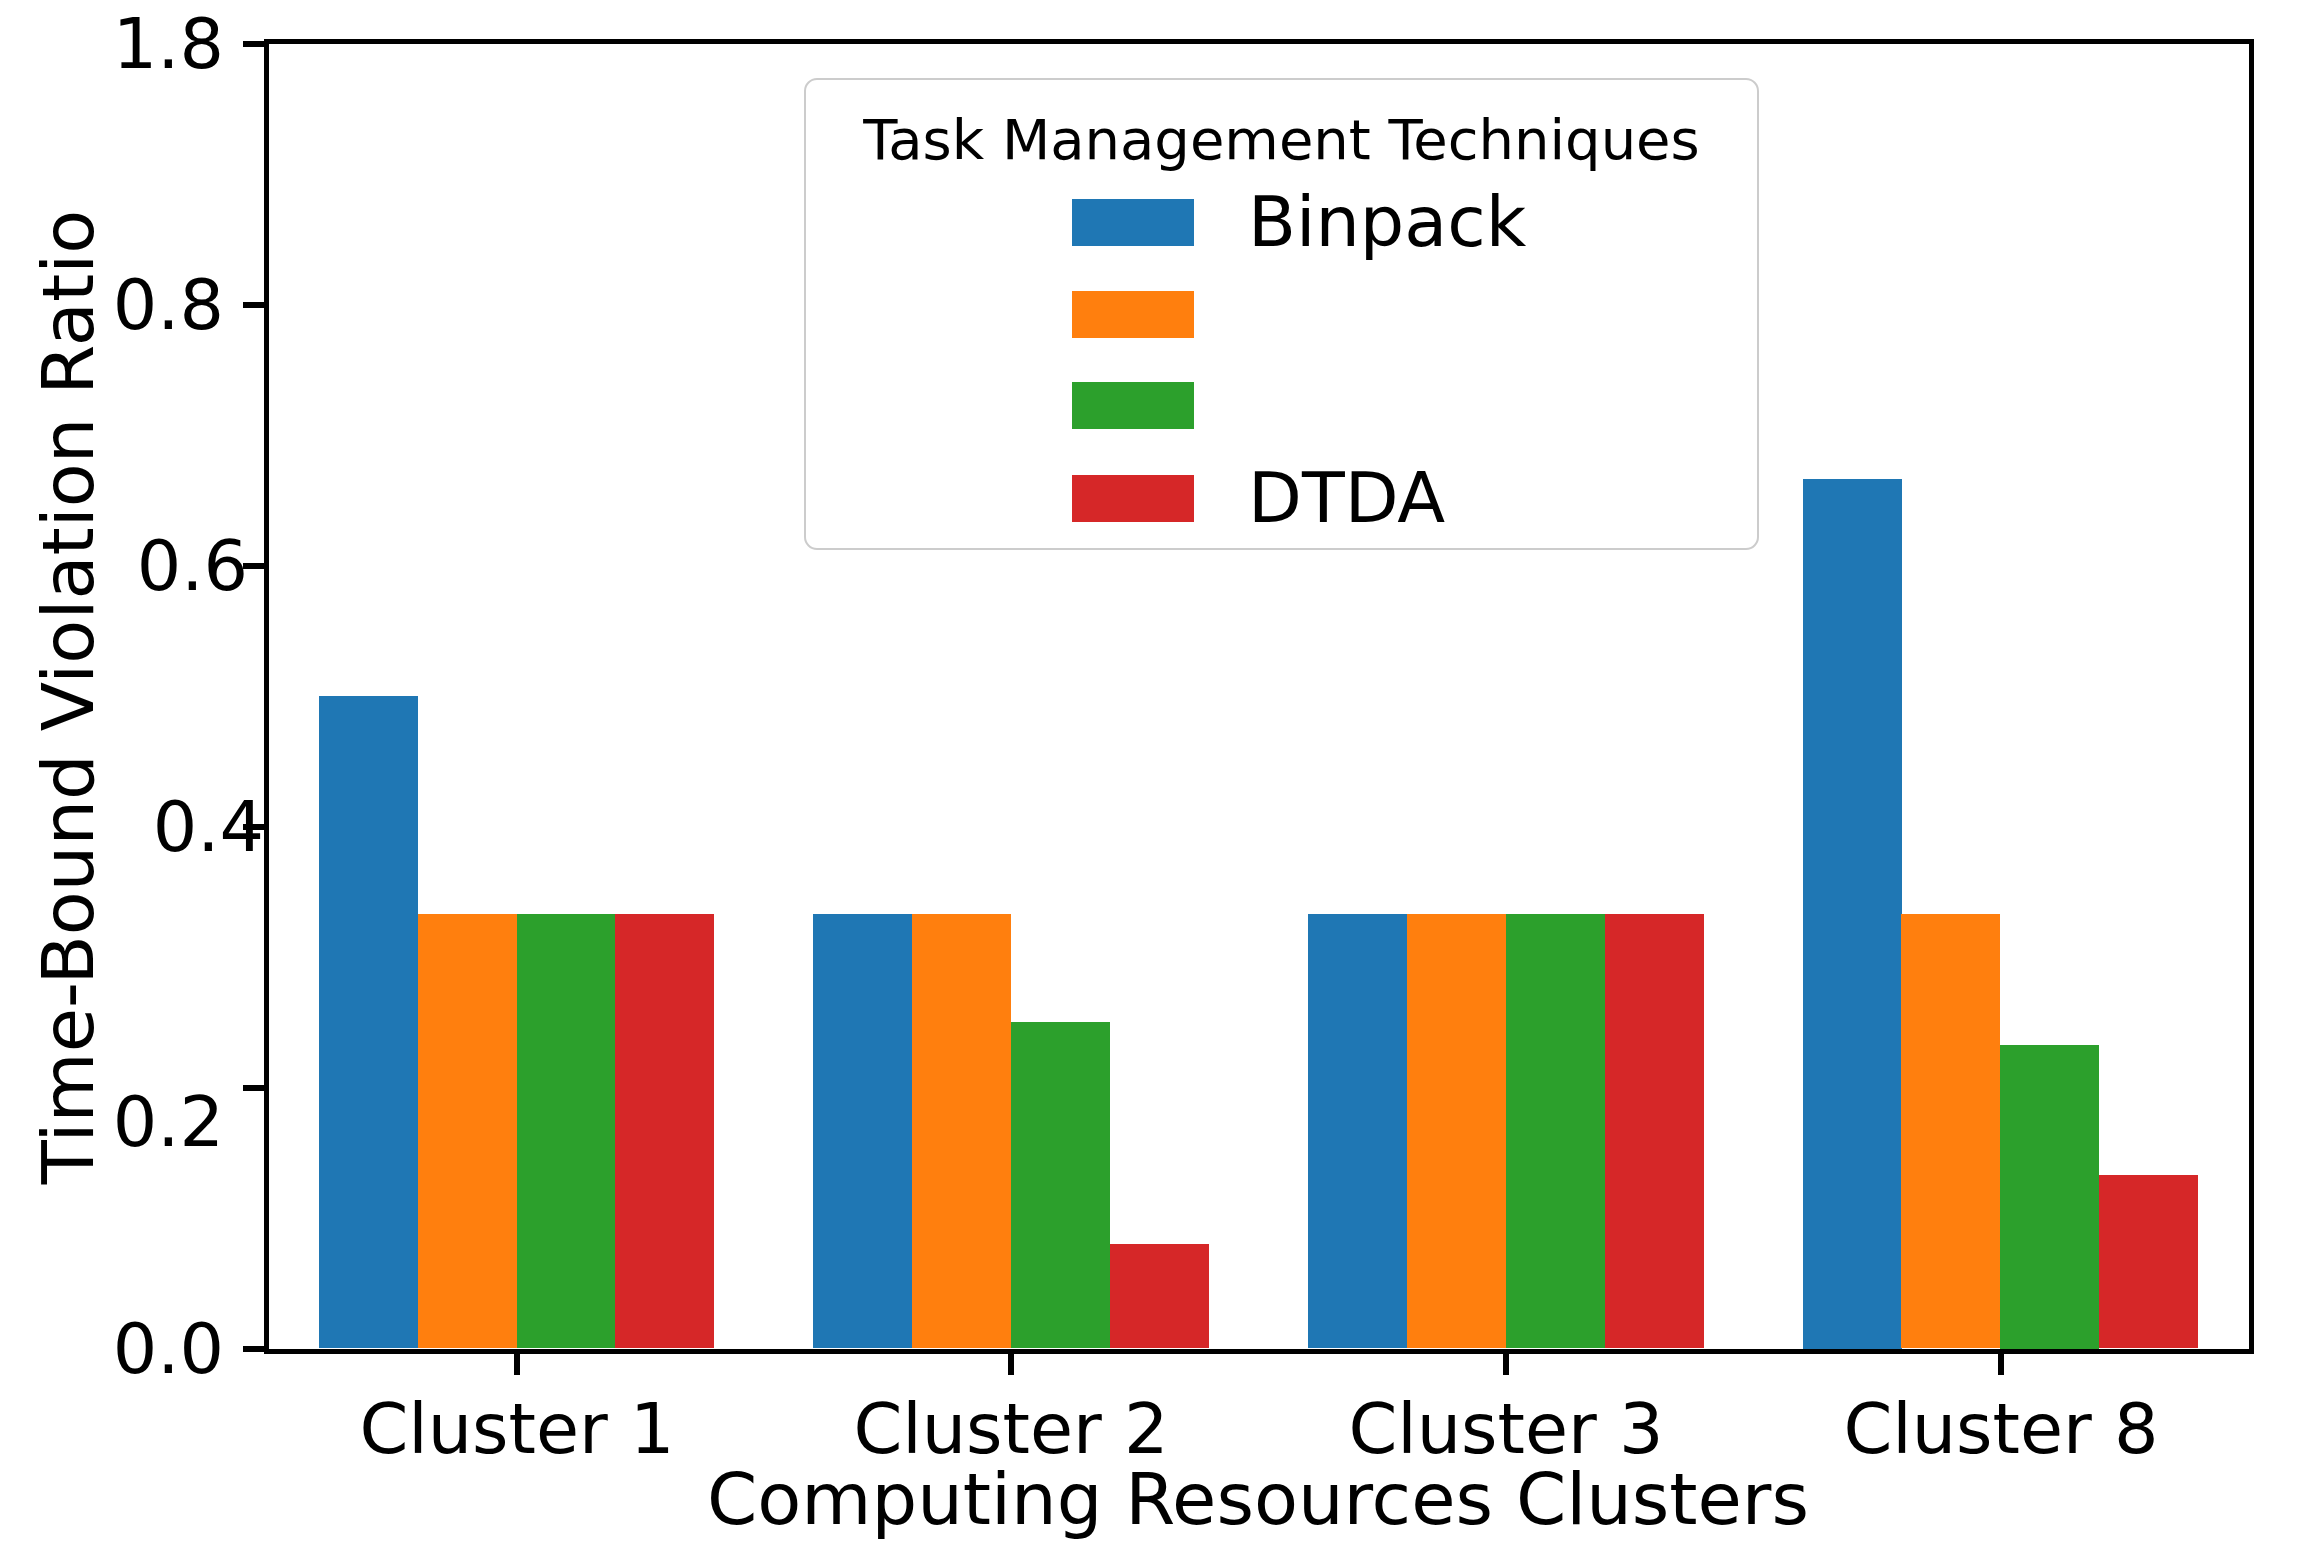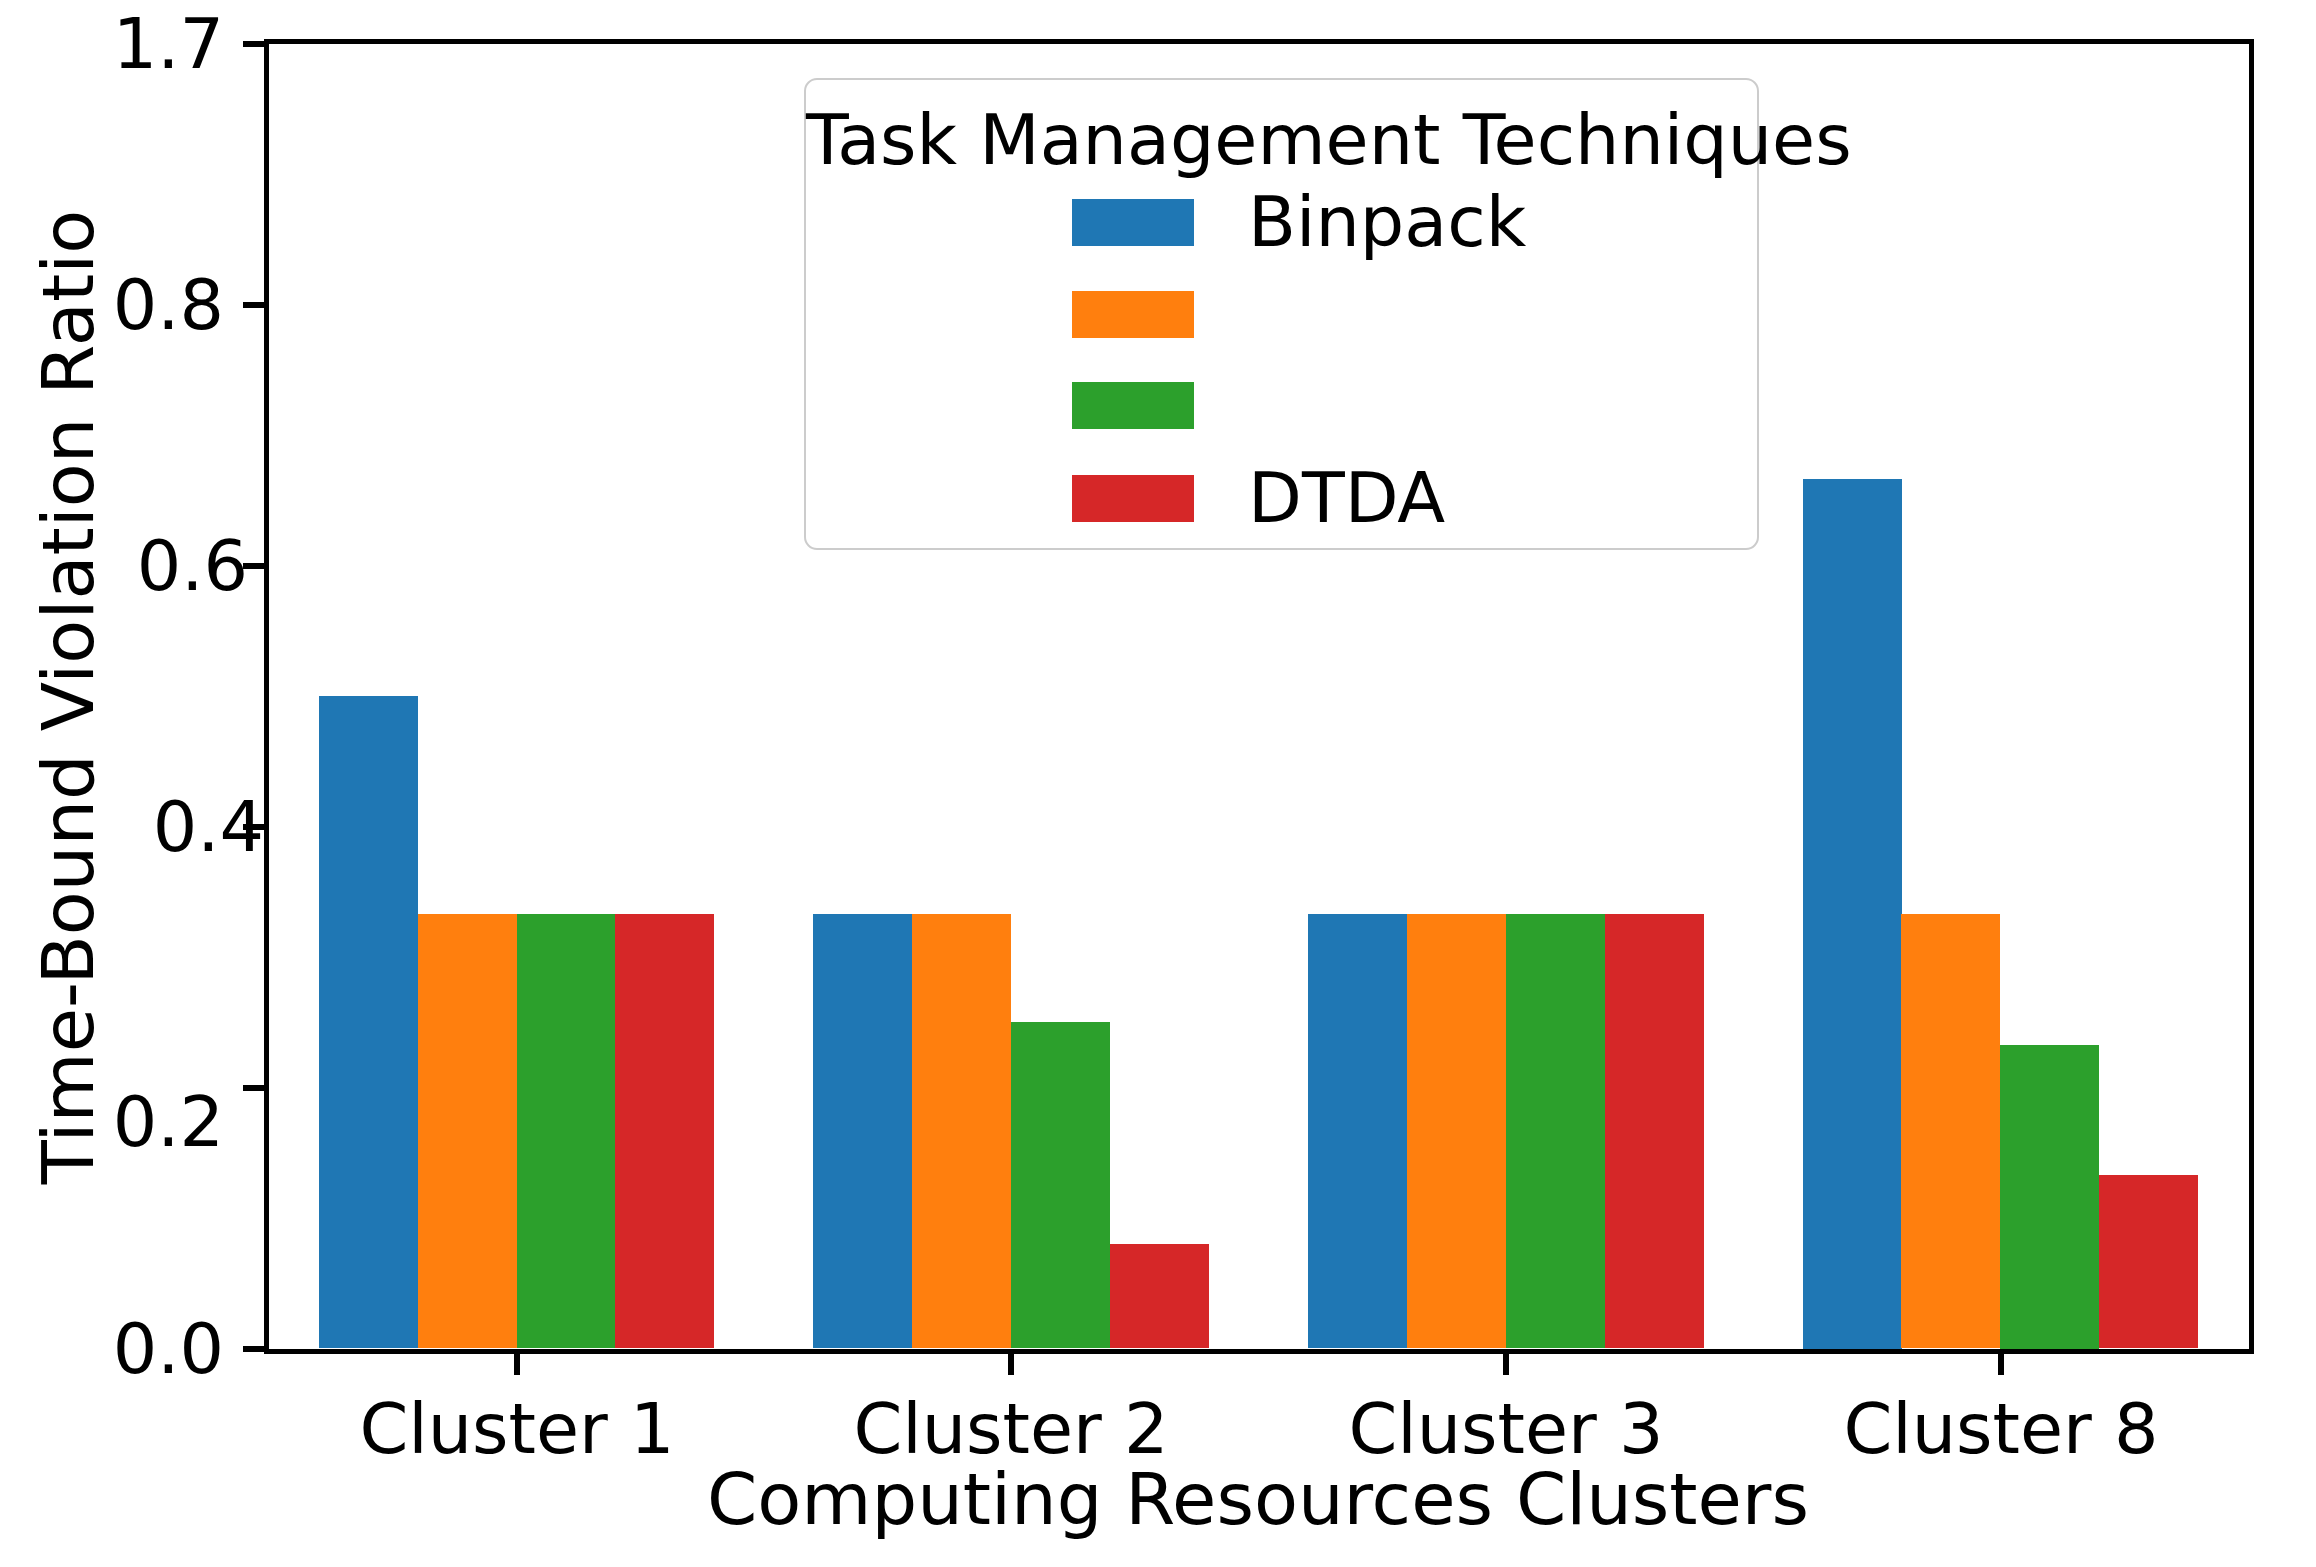--- a/index.html
+++ b/index.html
@@ -82,7 +82,7 @@
       <div class="ytick-mark" style="left: 243px; top: 302px;"></div>
       <div class="ytick-label" style="top: 270px;">0.8</div>
       <div class="ytick-mark" style="left: 243px; top: 41px;"></div>
-      <div class="ytick-label" style="top: 9.4px;">1.7</div>
+      <div class="ytick-label" style="top: 9.4px;">1.8</div>
     </div>
   <div id="xaxis-layer">
       <div class="xtick-mark" style="left: 514px; top: 1354px;"></div>

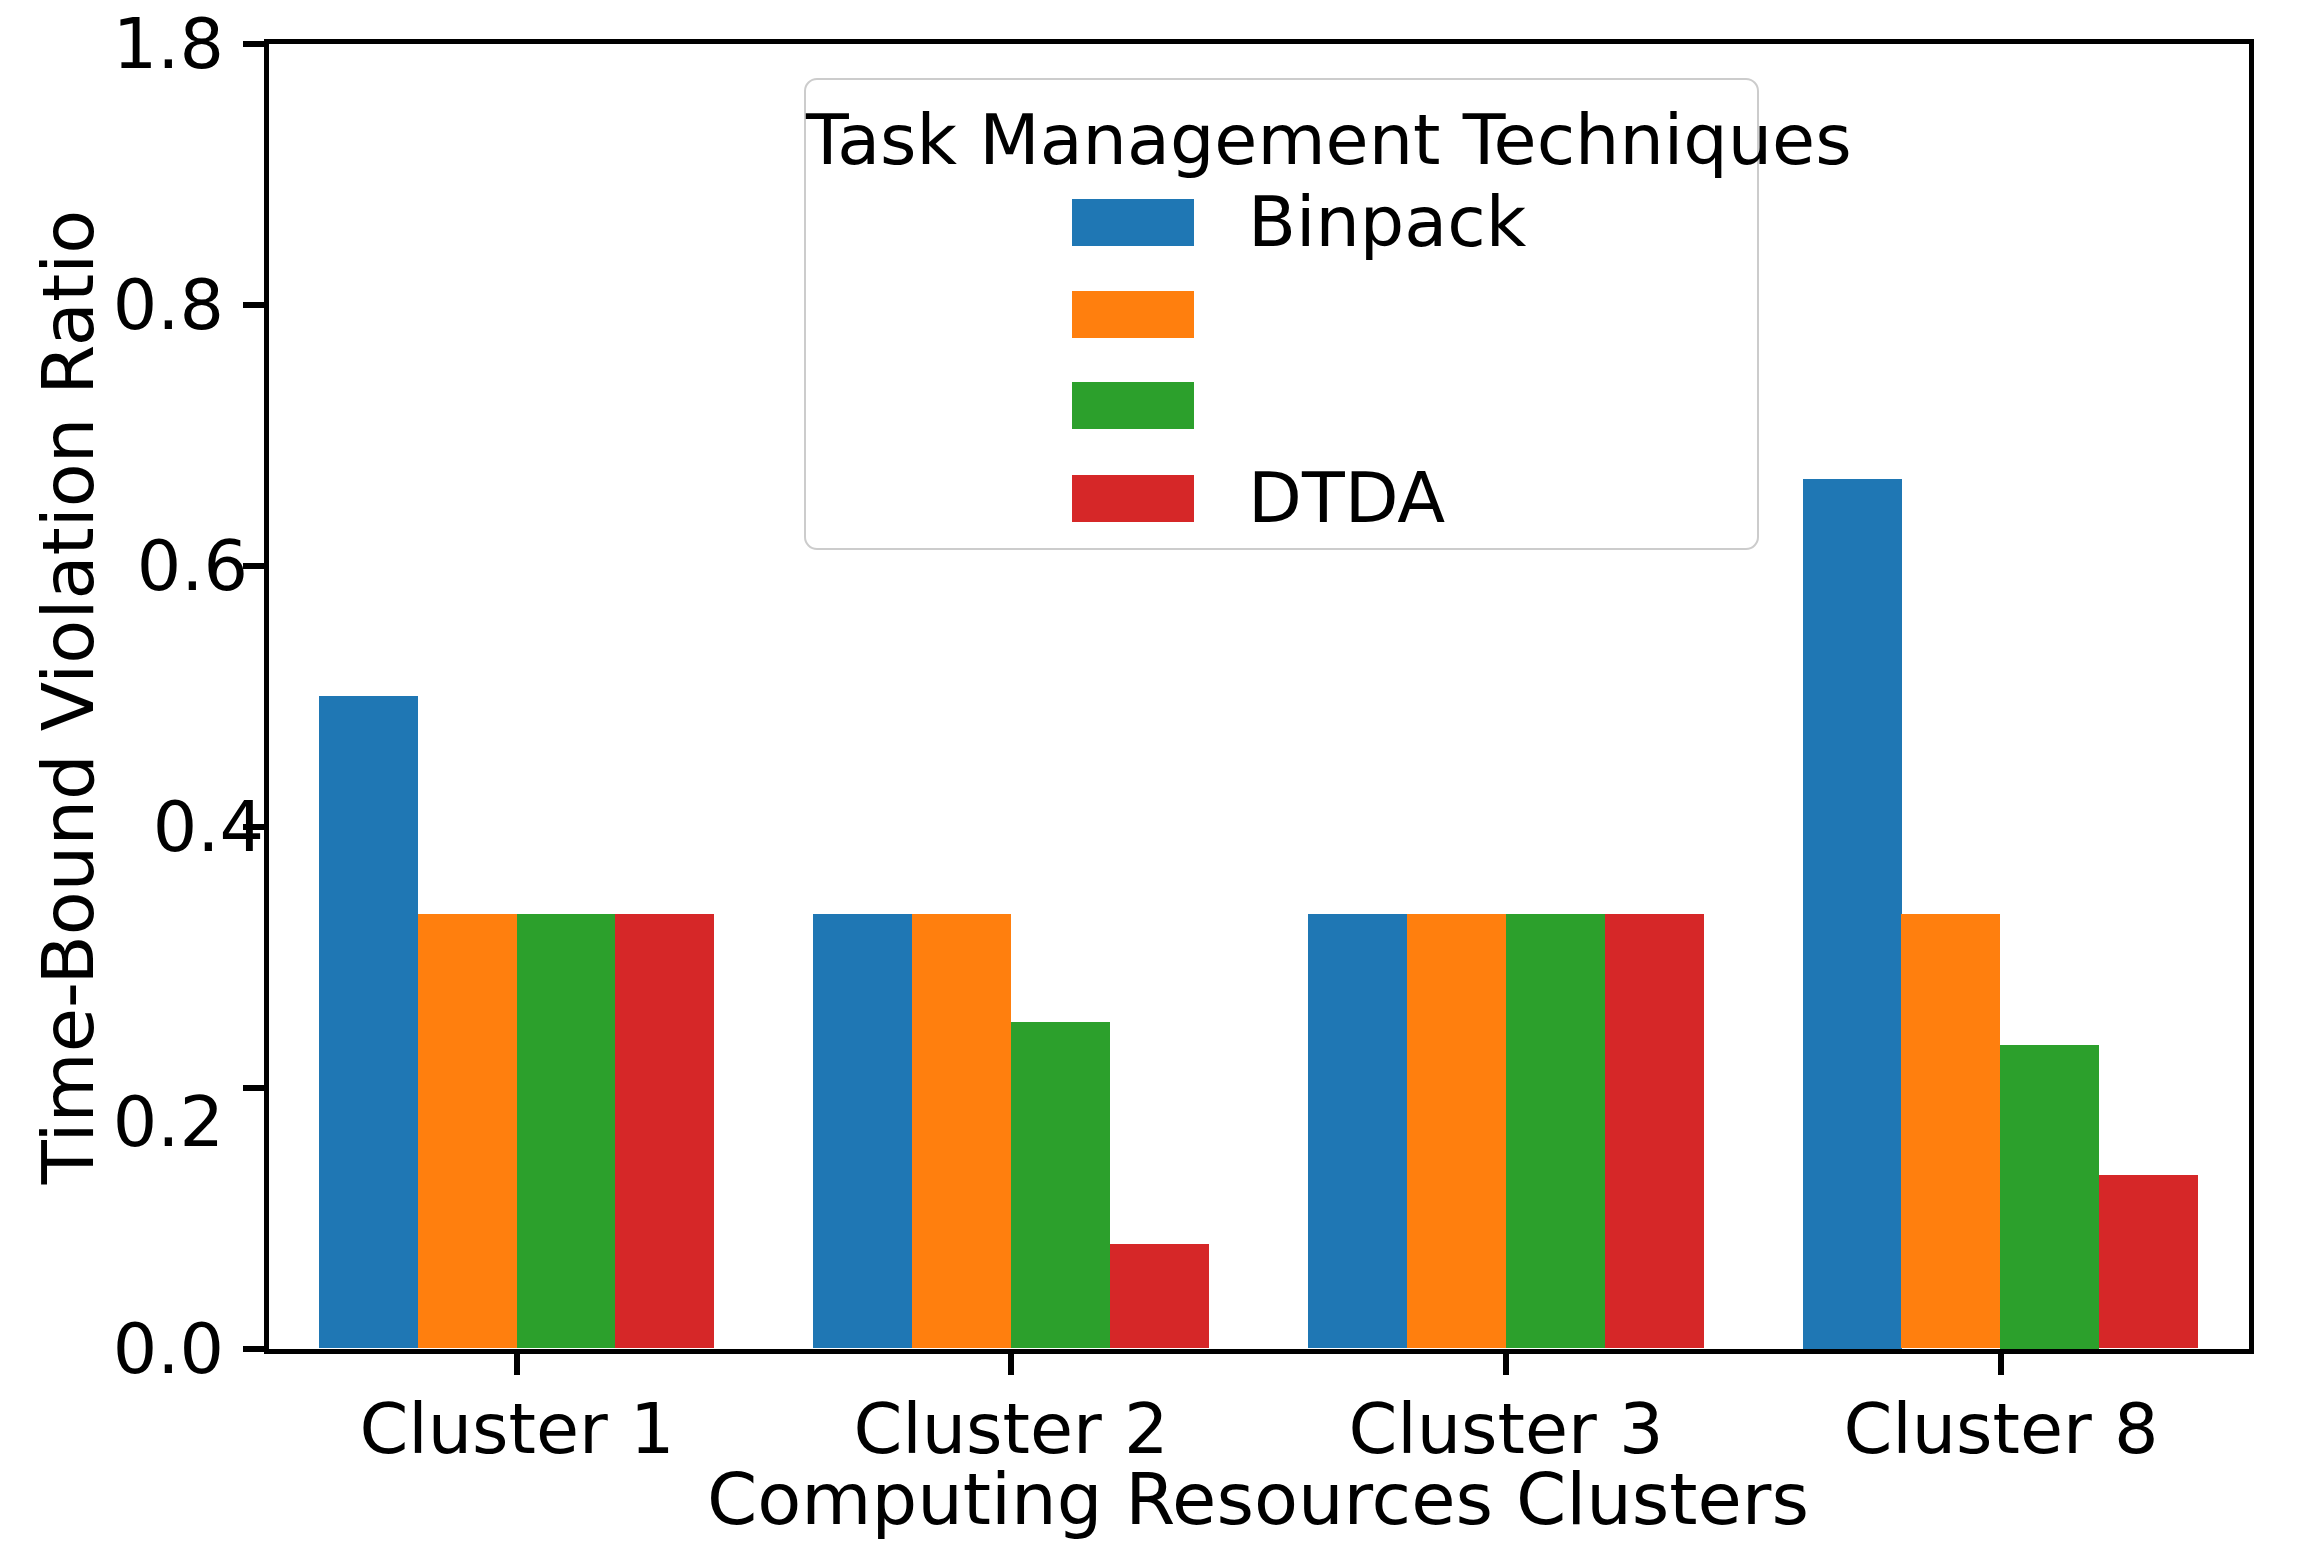--- a/index.html
+++ b/index.html
@@ -38,7 +38,7 @@
   }
   .legend-title{
     position:absolute;left:0;top:24.5px;width:100%;text-align:center;
-    font-size:70px;line-height:70px;white-space:nowrap;
+    font-size:56px;line-height:70px;white-space:nowrap;
   }
   .legend-row{position:absolute;left:0;width:100%;height:47px;padding-left:35px;}
   .legend-swatch{position:absolute;left:266px;top:0;width:122px;height:47px;}

